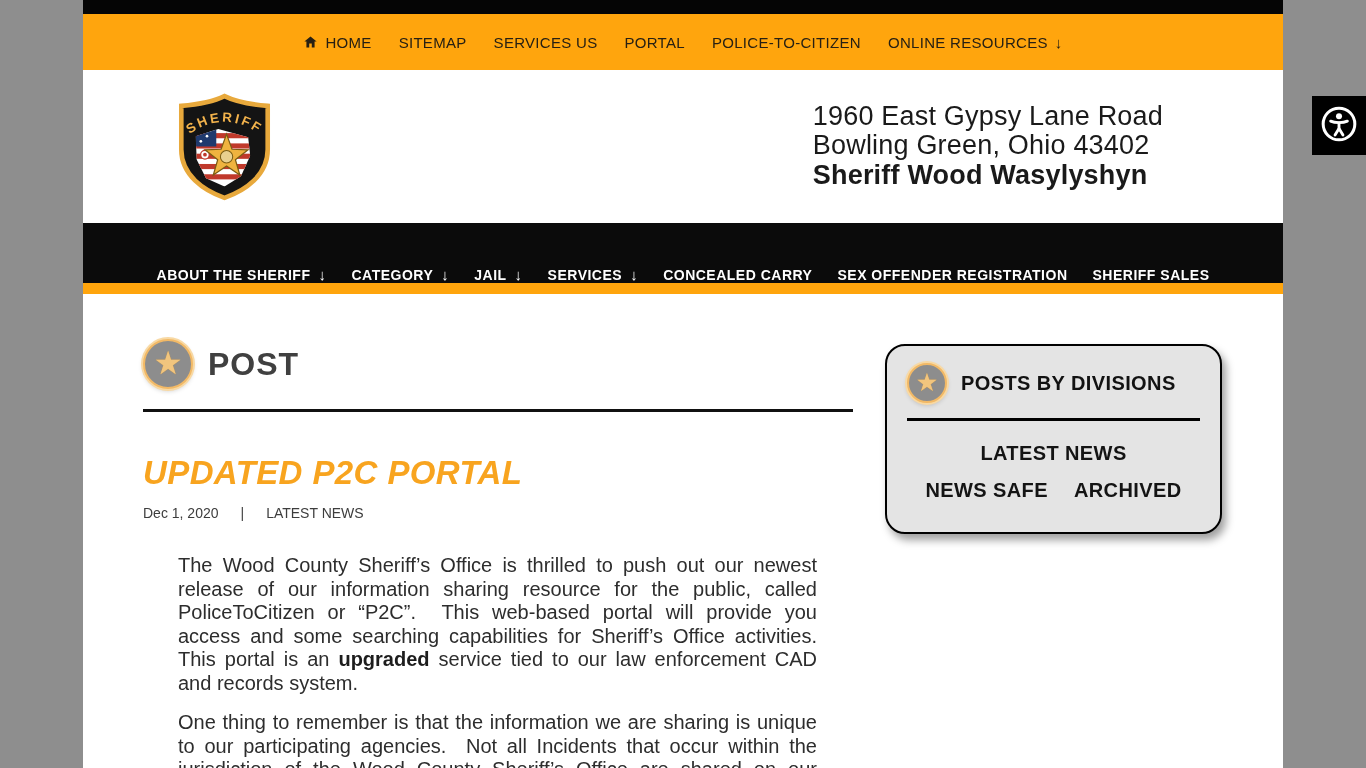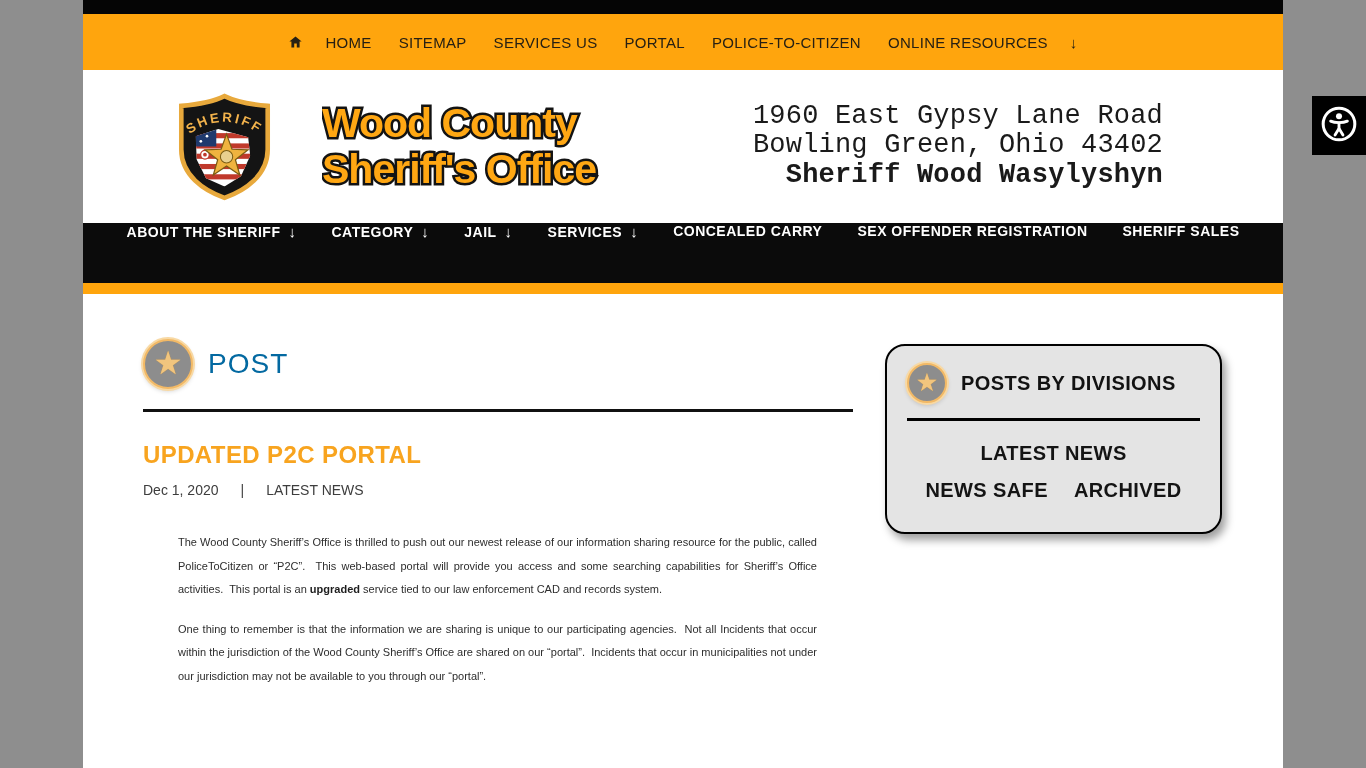--- a/index.html
+++ b/index.html
@@ -14,7 +14,7 @@
   .bar-utility   { height:56px; background:#ffa50d; flex:0 0 auto;
                    display:flex; align-items:center; justify-content:center; }
   .utility-nav { display:flex; align-items:center; gap:27px; }
-  .utility-nav a { display:flex; align-items:center; gap:22px; text-decoration:none;
+  .utility-nav a { display:flex; align-items:center; gap:7px; text-decoration:none;
                    color:#272013; font-size:15px; font-weight:500; letter-spacing:.3px; cursor:pointer; }
   .utility-nav .arr { font-weight:700; font-size:15px; }
   .home-ico svg { display:block; }

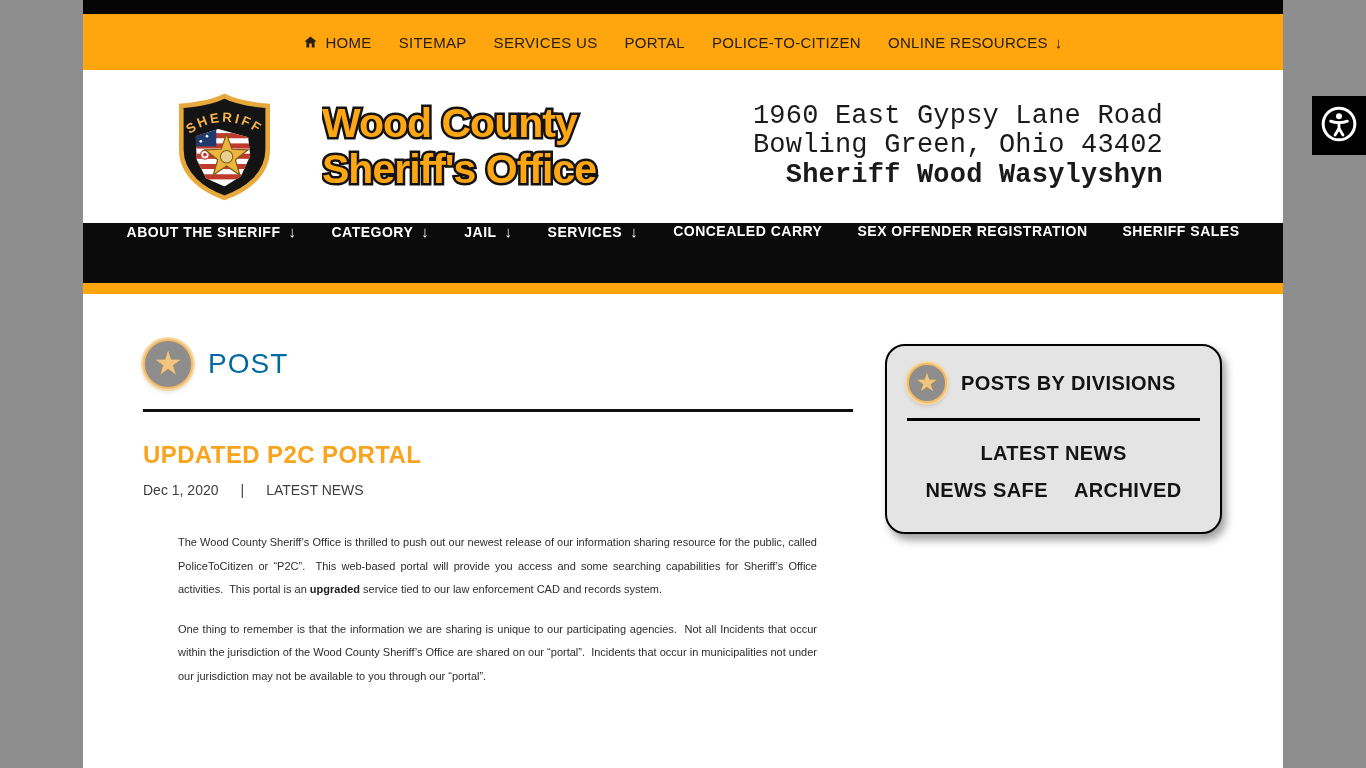--- a/index.html
+++ b/index.html
@@ -147,12 +147,6 @@
           <circle cx="52" cy="62" r="6" fill="#e9d08f" stroke="#7a5c14" stroke-width="1"></circle>
         </svg>
       </div>
-      <div class="logo-title">
-        <svg width="300" height="96" viewBox="0 0 300 96">
-          <text x="0" y="38" font-family="Liberation Sans, sans-serif" font-size="41" font-weight="bold" fill="#ffa713" stroke="#131313" stroke-width="5" paint-order="stroke" letter-spacing="-1">Wood County</text>
-          <text x="0" y="84" font-family="Liberation Sans, sans-serif" font-size="41" font-weight="bold" fill="#ffa713" stroke="#131313" stroke-width="5" paint-order="stroke" letter-spacing="-1">Sheriff's Office</text>
-        </svg>
-      </div>
     </div>
     <div class="address">
       <div class="ln">1960 East Gypsy Lane Road</div>

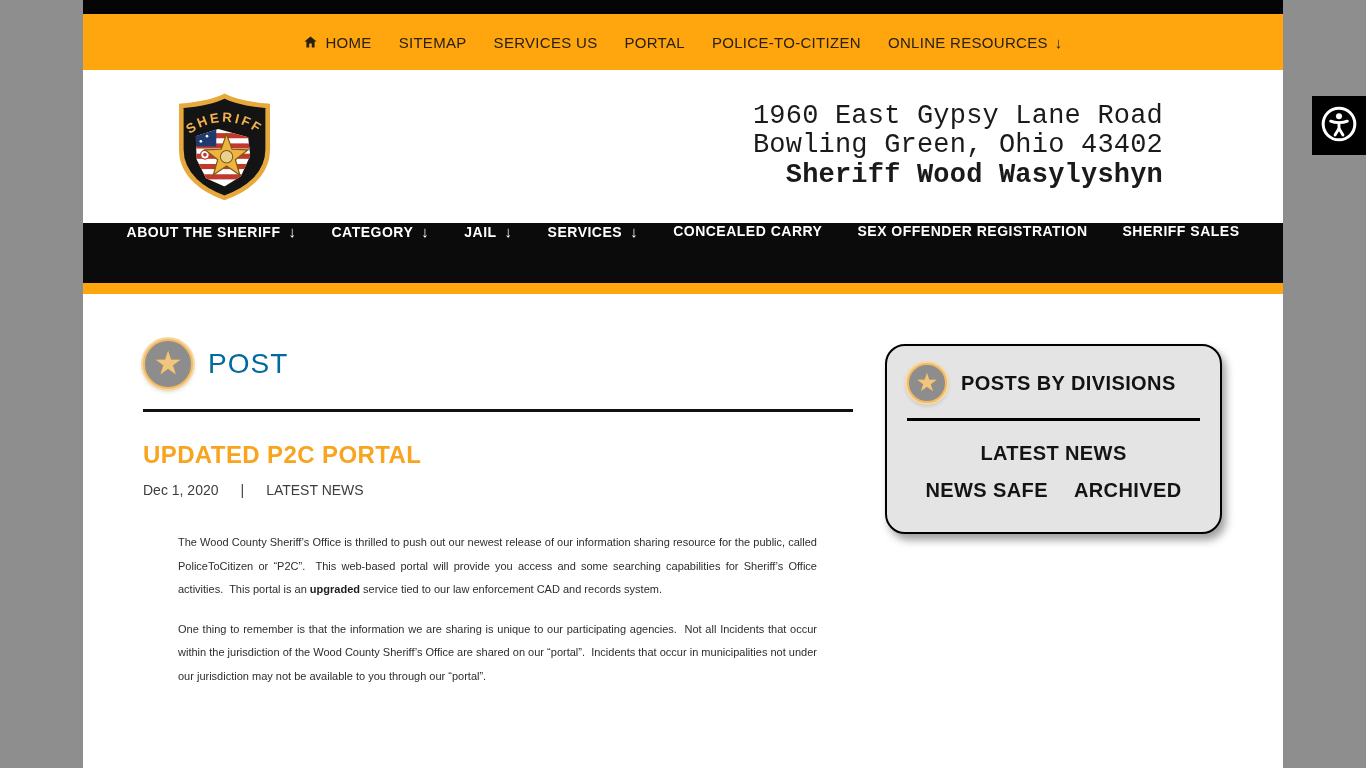--- a/index.html
+++ b/index.html
@@ -25,7 +25,7 @@
   .logo { display:flex; align-items:center; gap:46px; cursor:pointer; }
   .logo-shield svg { display:block; }
   .logo-title svg { display:block; }
-  .address { text-align:right; color:#1a1a1a;font-family:Liberation Mono, monospace; }
+  .address { text-align:left; color:#1a1a1a; }
   .address .ln { font-size:27px; line-height:29px; font-weight:500; letter-spacing:.2px; }
   .address .ln-bold { font-size:27px; line-height:31px; font-weight:800; letter-spacing:.2px; }
 

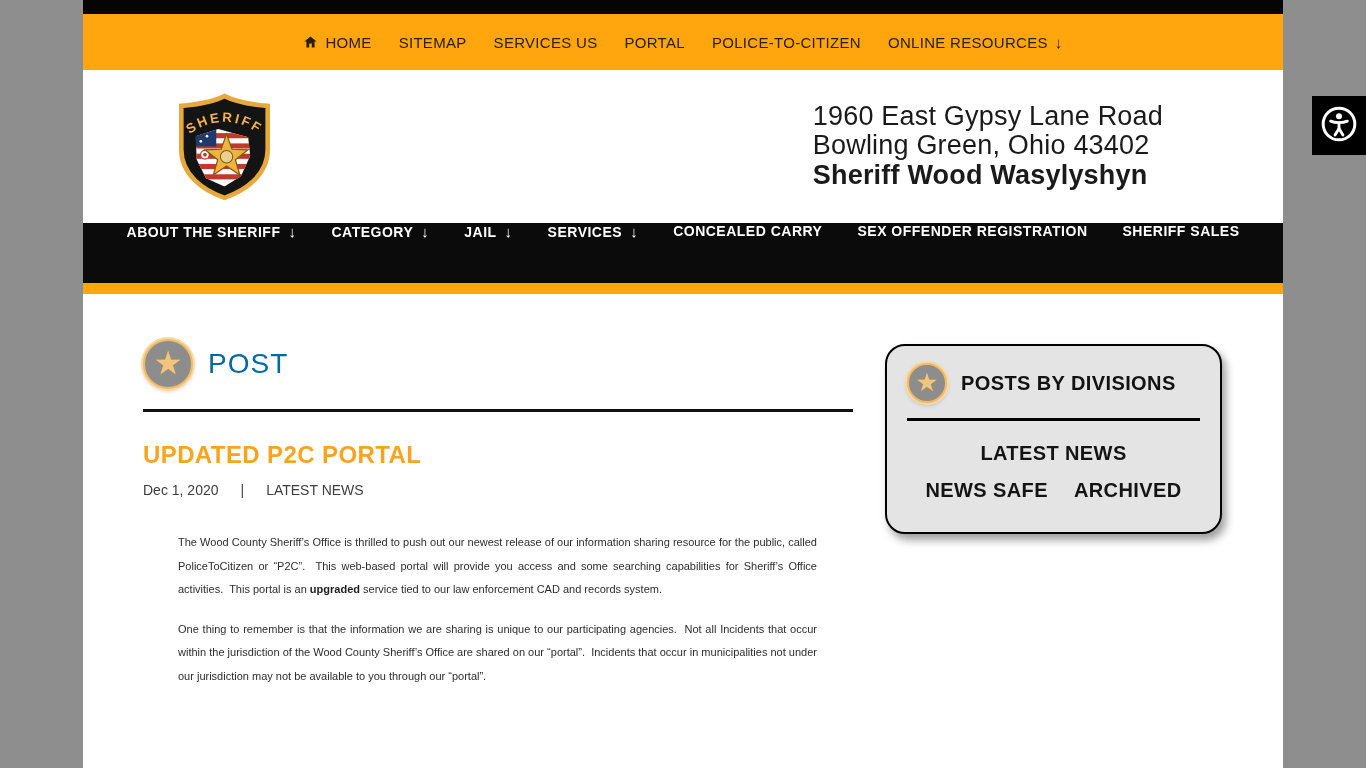--- a/index.html
+++ b/index.html
@@ -31,7 +31,7 @@
 
   
   .bar-mainnav { height:60px; background:#0b0b0b; flex:0 0 auto;
-                 display:flex; align-items:flex-start; justify-content:center; gap:35px; }
+                 display:flex; align-items:flex-end; justify-content:center; gap:25px; }
   .bar-mainnav a { color:#ffffff; text-decoration:none; font-size:14px; font-weight:600;
                    letter-spacing:.5px; display:flex; align-items:center; gap:8px; cursor:pointer; }
   .bar-mainnav .arr { font-weight:700; font-size:15px; }

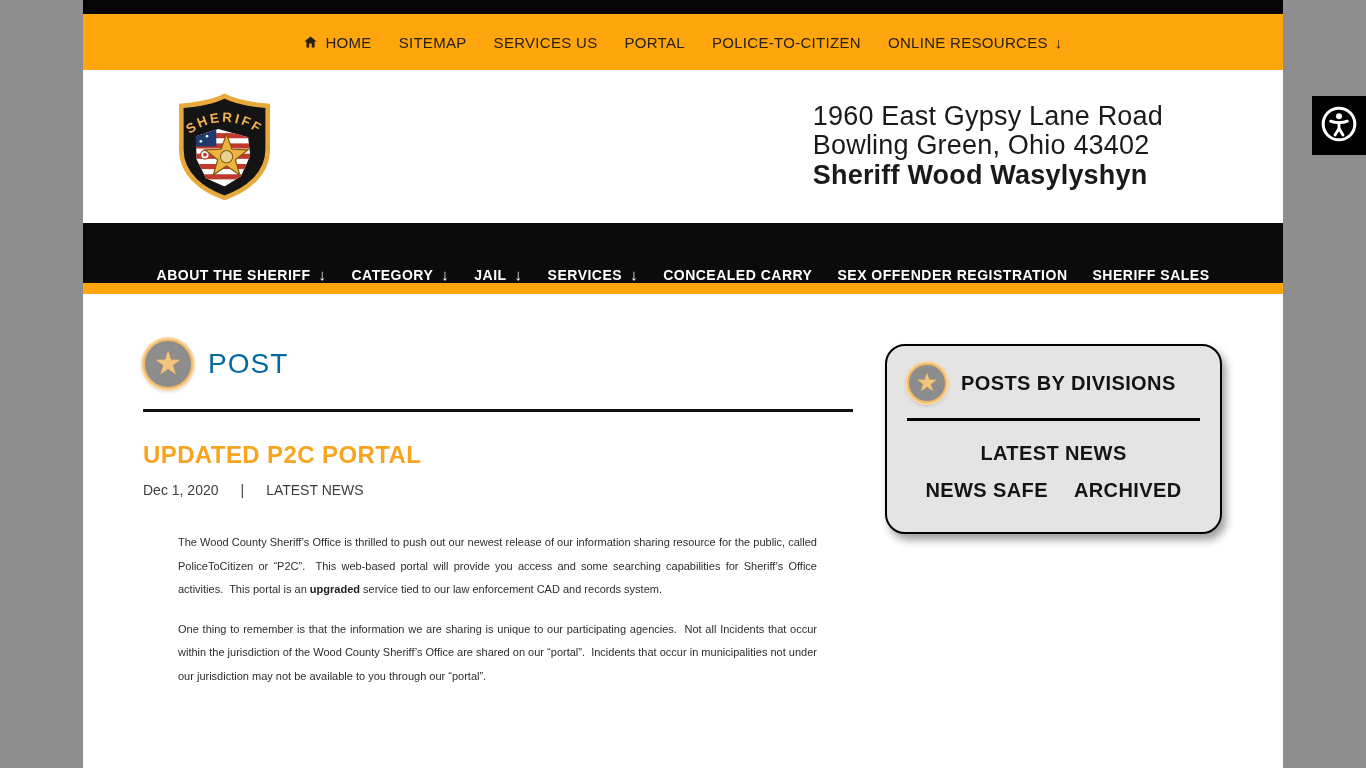--- a/index.html
+++ b/index.html
@@ -51,7 +51,7 @@
   .badge-sm { width:40px; height:40px; }
   .badge-sm .star { font-size:25px; line-height:1; margin-top:-2px; }
 
-  .post-head h1 { font-size:28px; font-weight:400; color:#0369a1; letter-spacing:1px; }
+  .post-head h1 { font-size:32px; font-weight:700; color:#404040; letter-spacing:1px; }
   .rule { height:3px; background:#111; margin-top:20px; }
   .post-title { margin-top:29px; font-size:24px; font-weight:800; color:#f8a41f; letter-spacing:.4px; }
   .post-meta { margin-top:13px; font-size:14px; color:#3d3d3d; display:flex; gap:22px; align-items:center; }

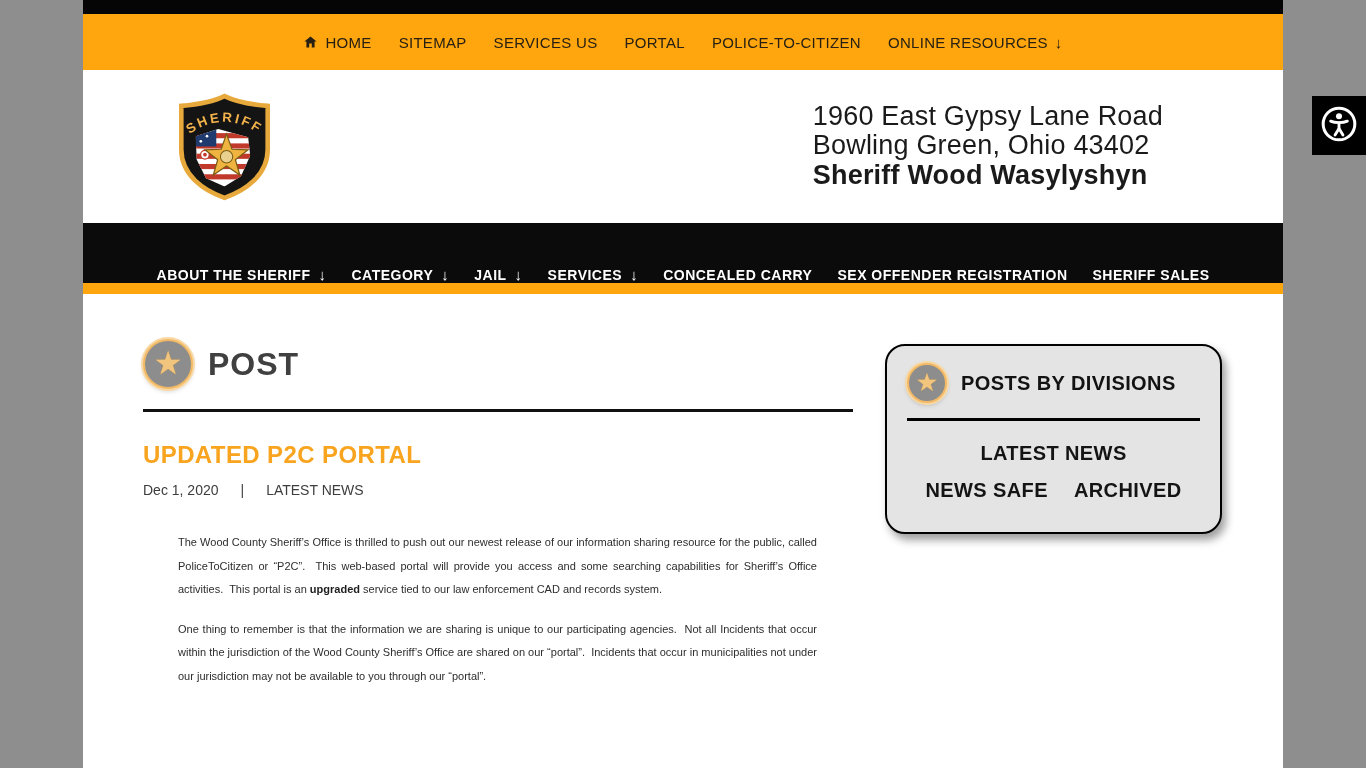--- a/index.html
+++ b/index.html
@@ -53,7 +53,7 @@
 
   .post-head h1 { font-size:32px; font-weight:700; color:#404040; letter-spacing:1px; }
   .rule { height:3px; background:#111; margin-top:20px; }
-  .post-title { margin-top:29px; font-size:24px; font-weight:800; color:#f8a41f; letter-spacing:.4px; }
+  .post-title { margin-top:42px; font-size:33px; font-weight:800; color:#f8a41f; letter-spacing:.4px;font-style:italic; }
   .post-meta { margin-top:13px; font-size:14px; color:#3d3d3d; display:flex; gap:22px; align-items:center; }
   .post-meta a { color:#3d3d3d; text-decoration:none; cursor:pointer; }
 

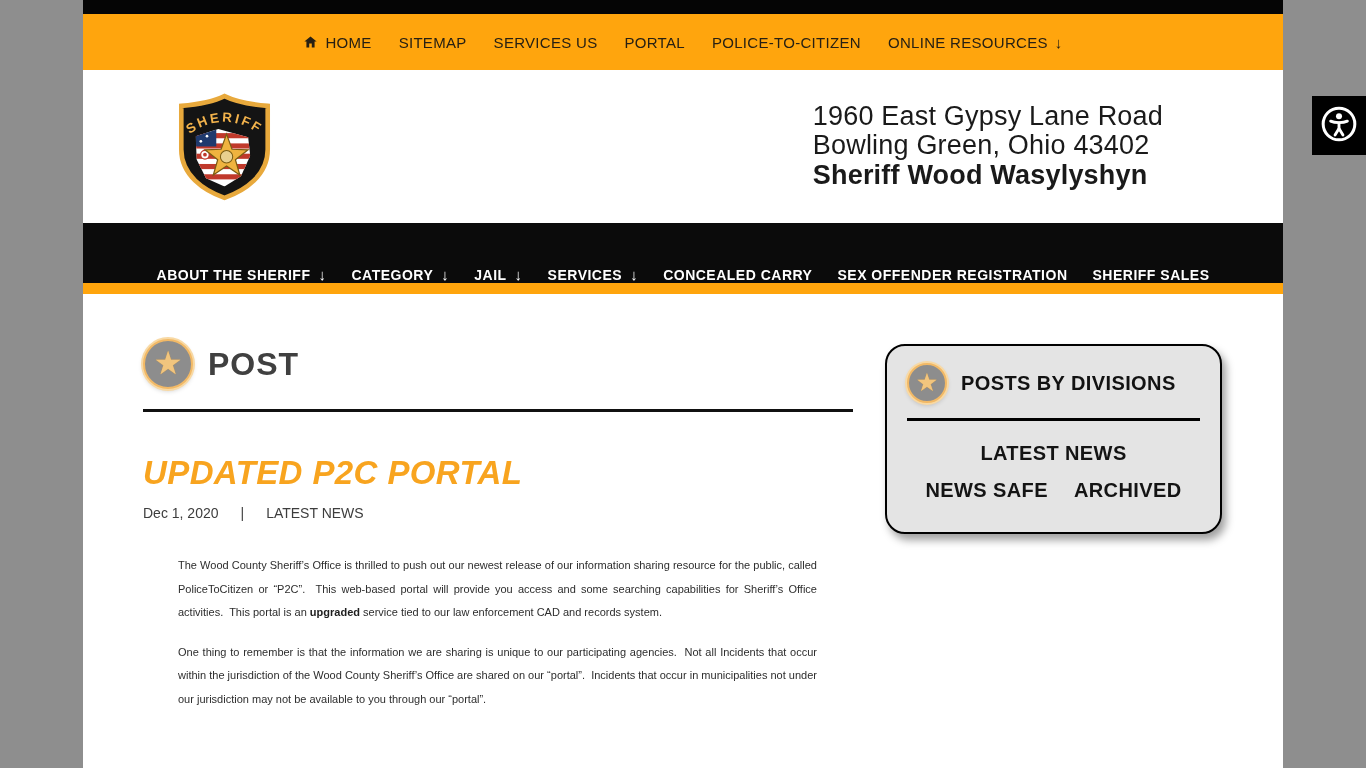--- a/index.html
+++ b/index.html
@@ -58,7 +58,7 @@
   .post-meta a { color:#3d3d3d; text-decoration:none; cursor:pointer; }
 
   .post-body { margin:33px 36px 0 35px; }
-  .post-body p { font-size:11px; line-height:23.5px; color:#2d2d2d; text-align:justify;
+  .post-body p { font-size:20px; line-height:23.5px; color:#2d2d2d; text-align:justify;
                  white-space:pre-wrap; margin-bottom:16px; }
   .post-body b { font-weight:800; color:#1d1d1d; }
 

